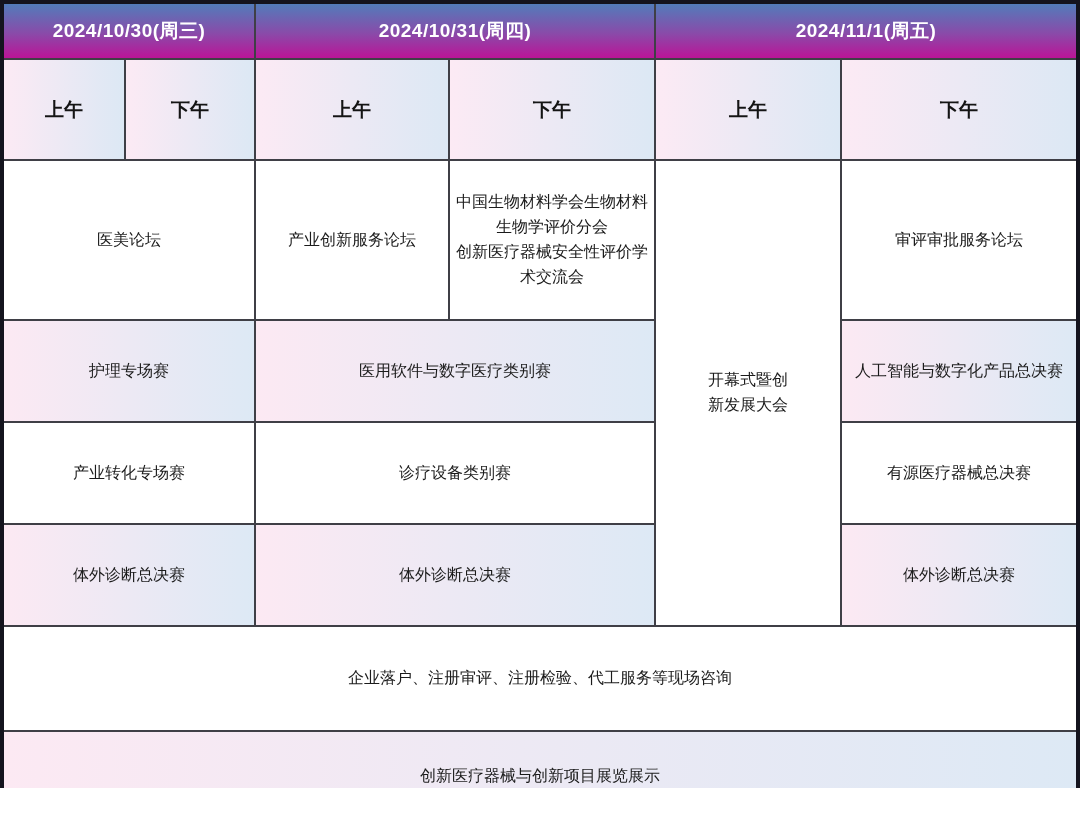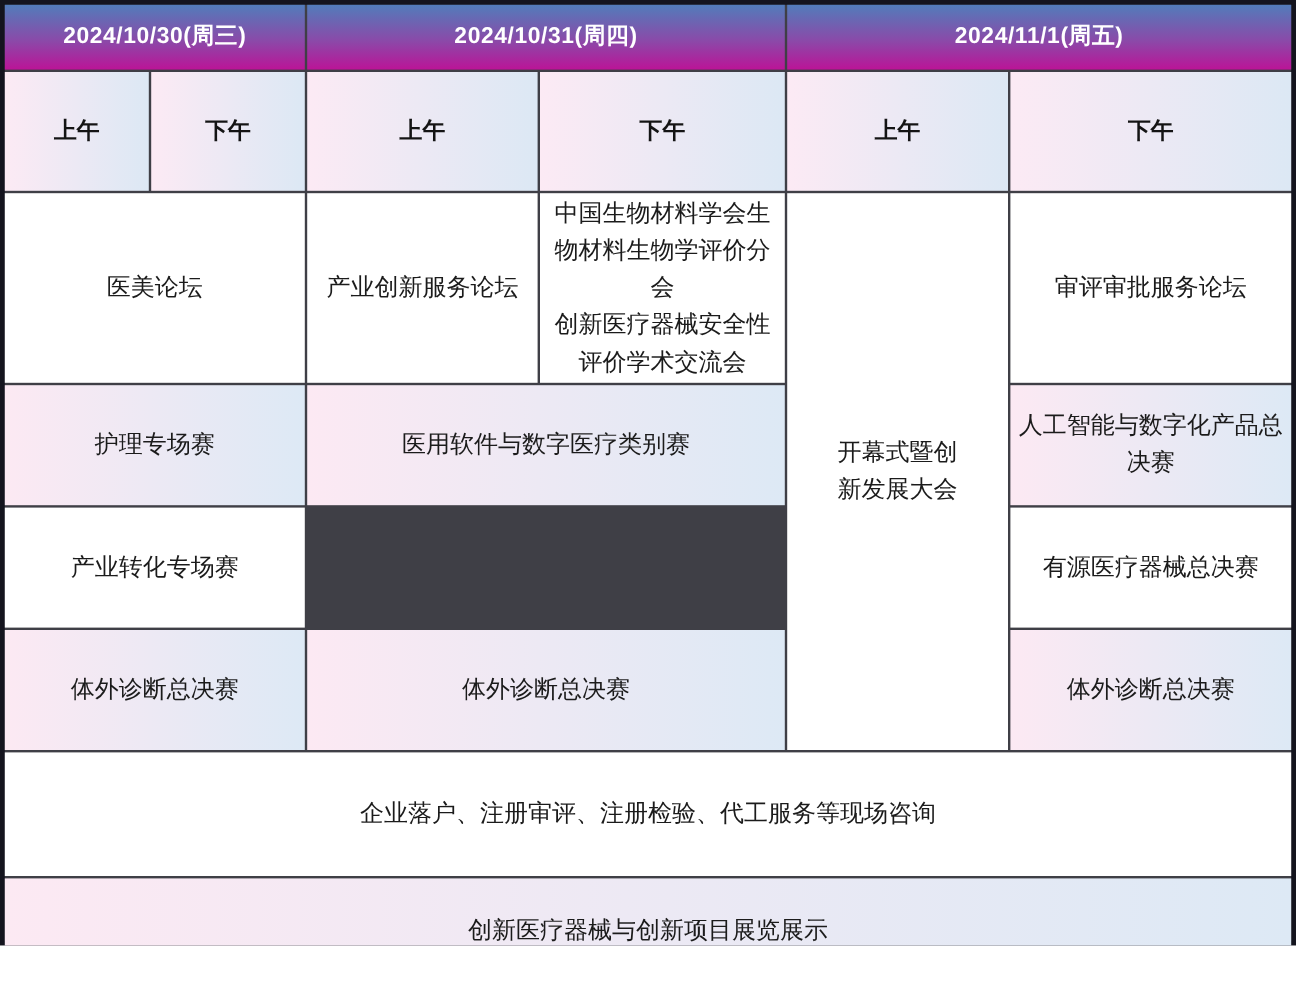--- a/index.html
+++ b/index.html
@@ -26,7 +26,7 @@
     text-align: center;
     background: #ffffff;
     color: #1b1b1b;
-    font-size: 20px;
+    font-size: 16px;
     line-height: 1.55;
     white-space: pre-line;
     padding: 4px 6px;

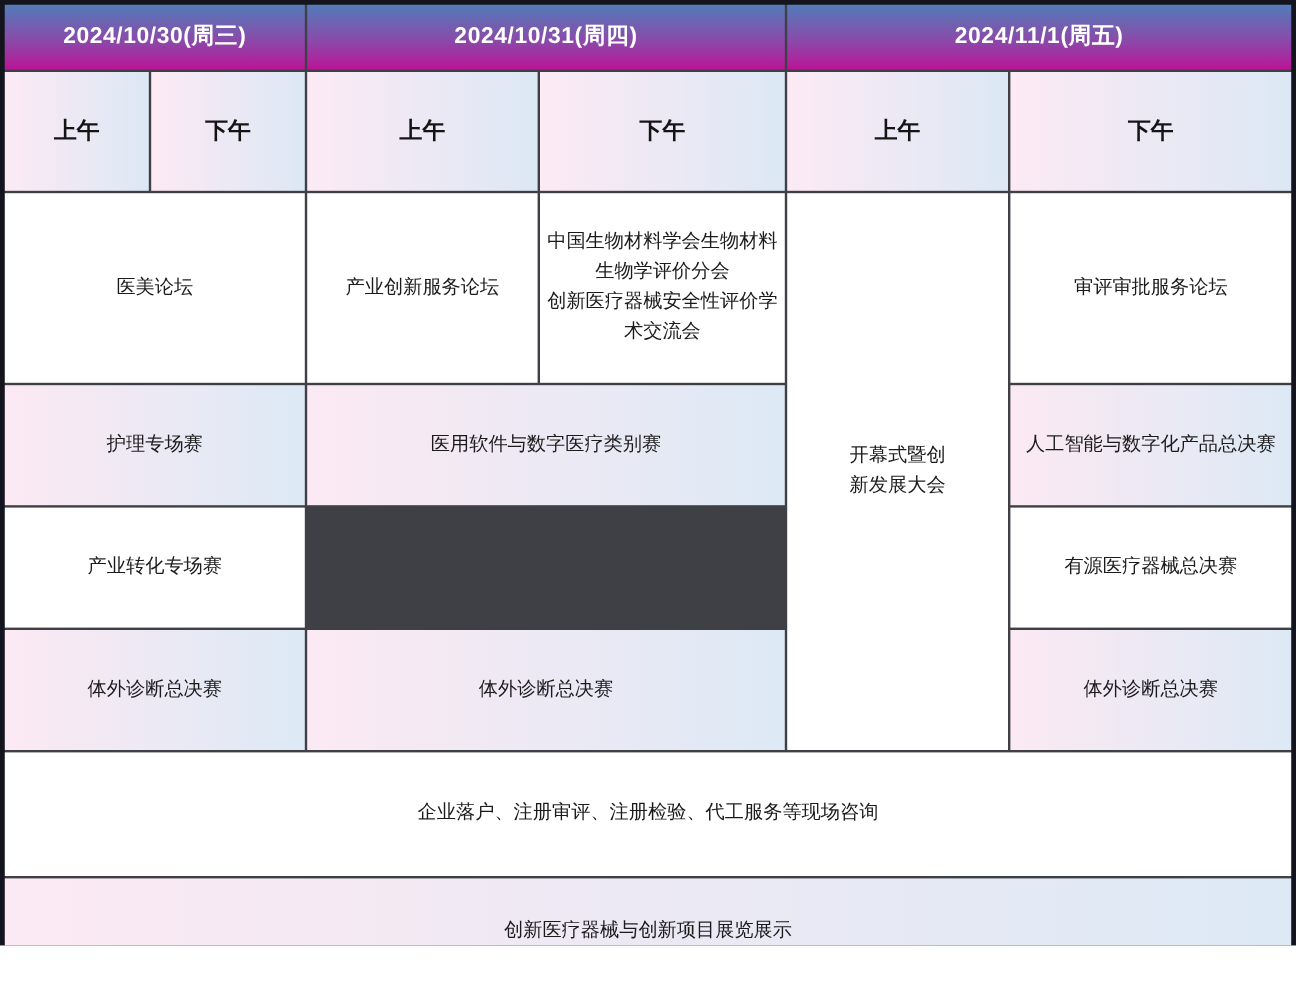--- a/index.html
+++ b/index.html
@@ -105,6 +105,7 @@
   <div class="cell shaded c-ai">人工智能与数字化产品总决赛</div>
 
   <div class="cell c-zhuanhua">产业转化专场赛</div>
+  <div class="cell c-zhenliao">诊疗设备类别赛</div>
   <div class="cell c-youyuan">有源医疗器械总决赛</div>
 
   <div class="cell shaded c-tiwai-a">体外诊断总决赛</div>

